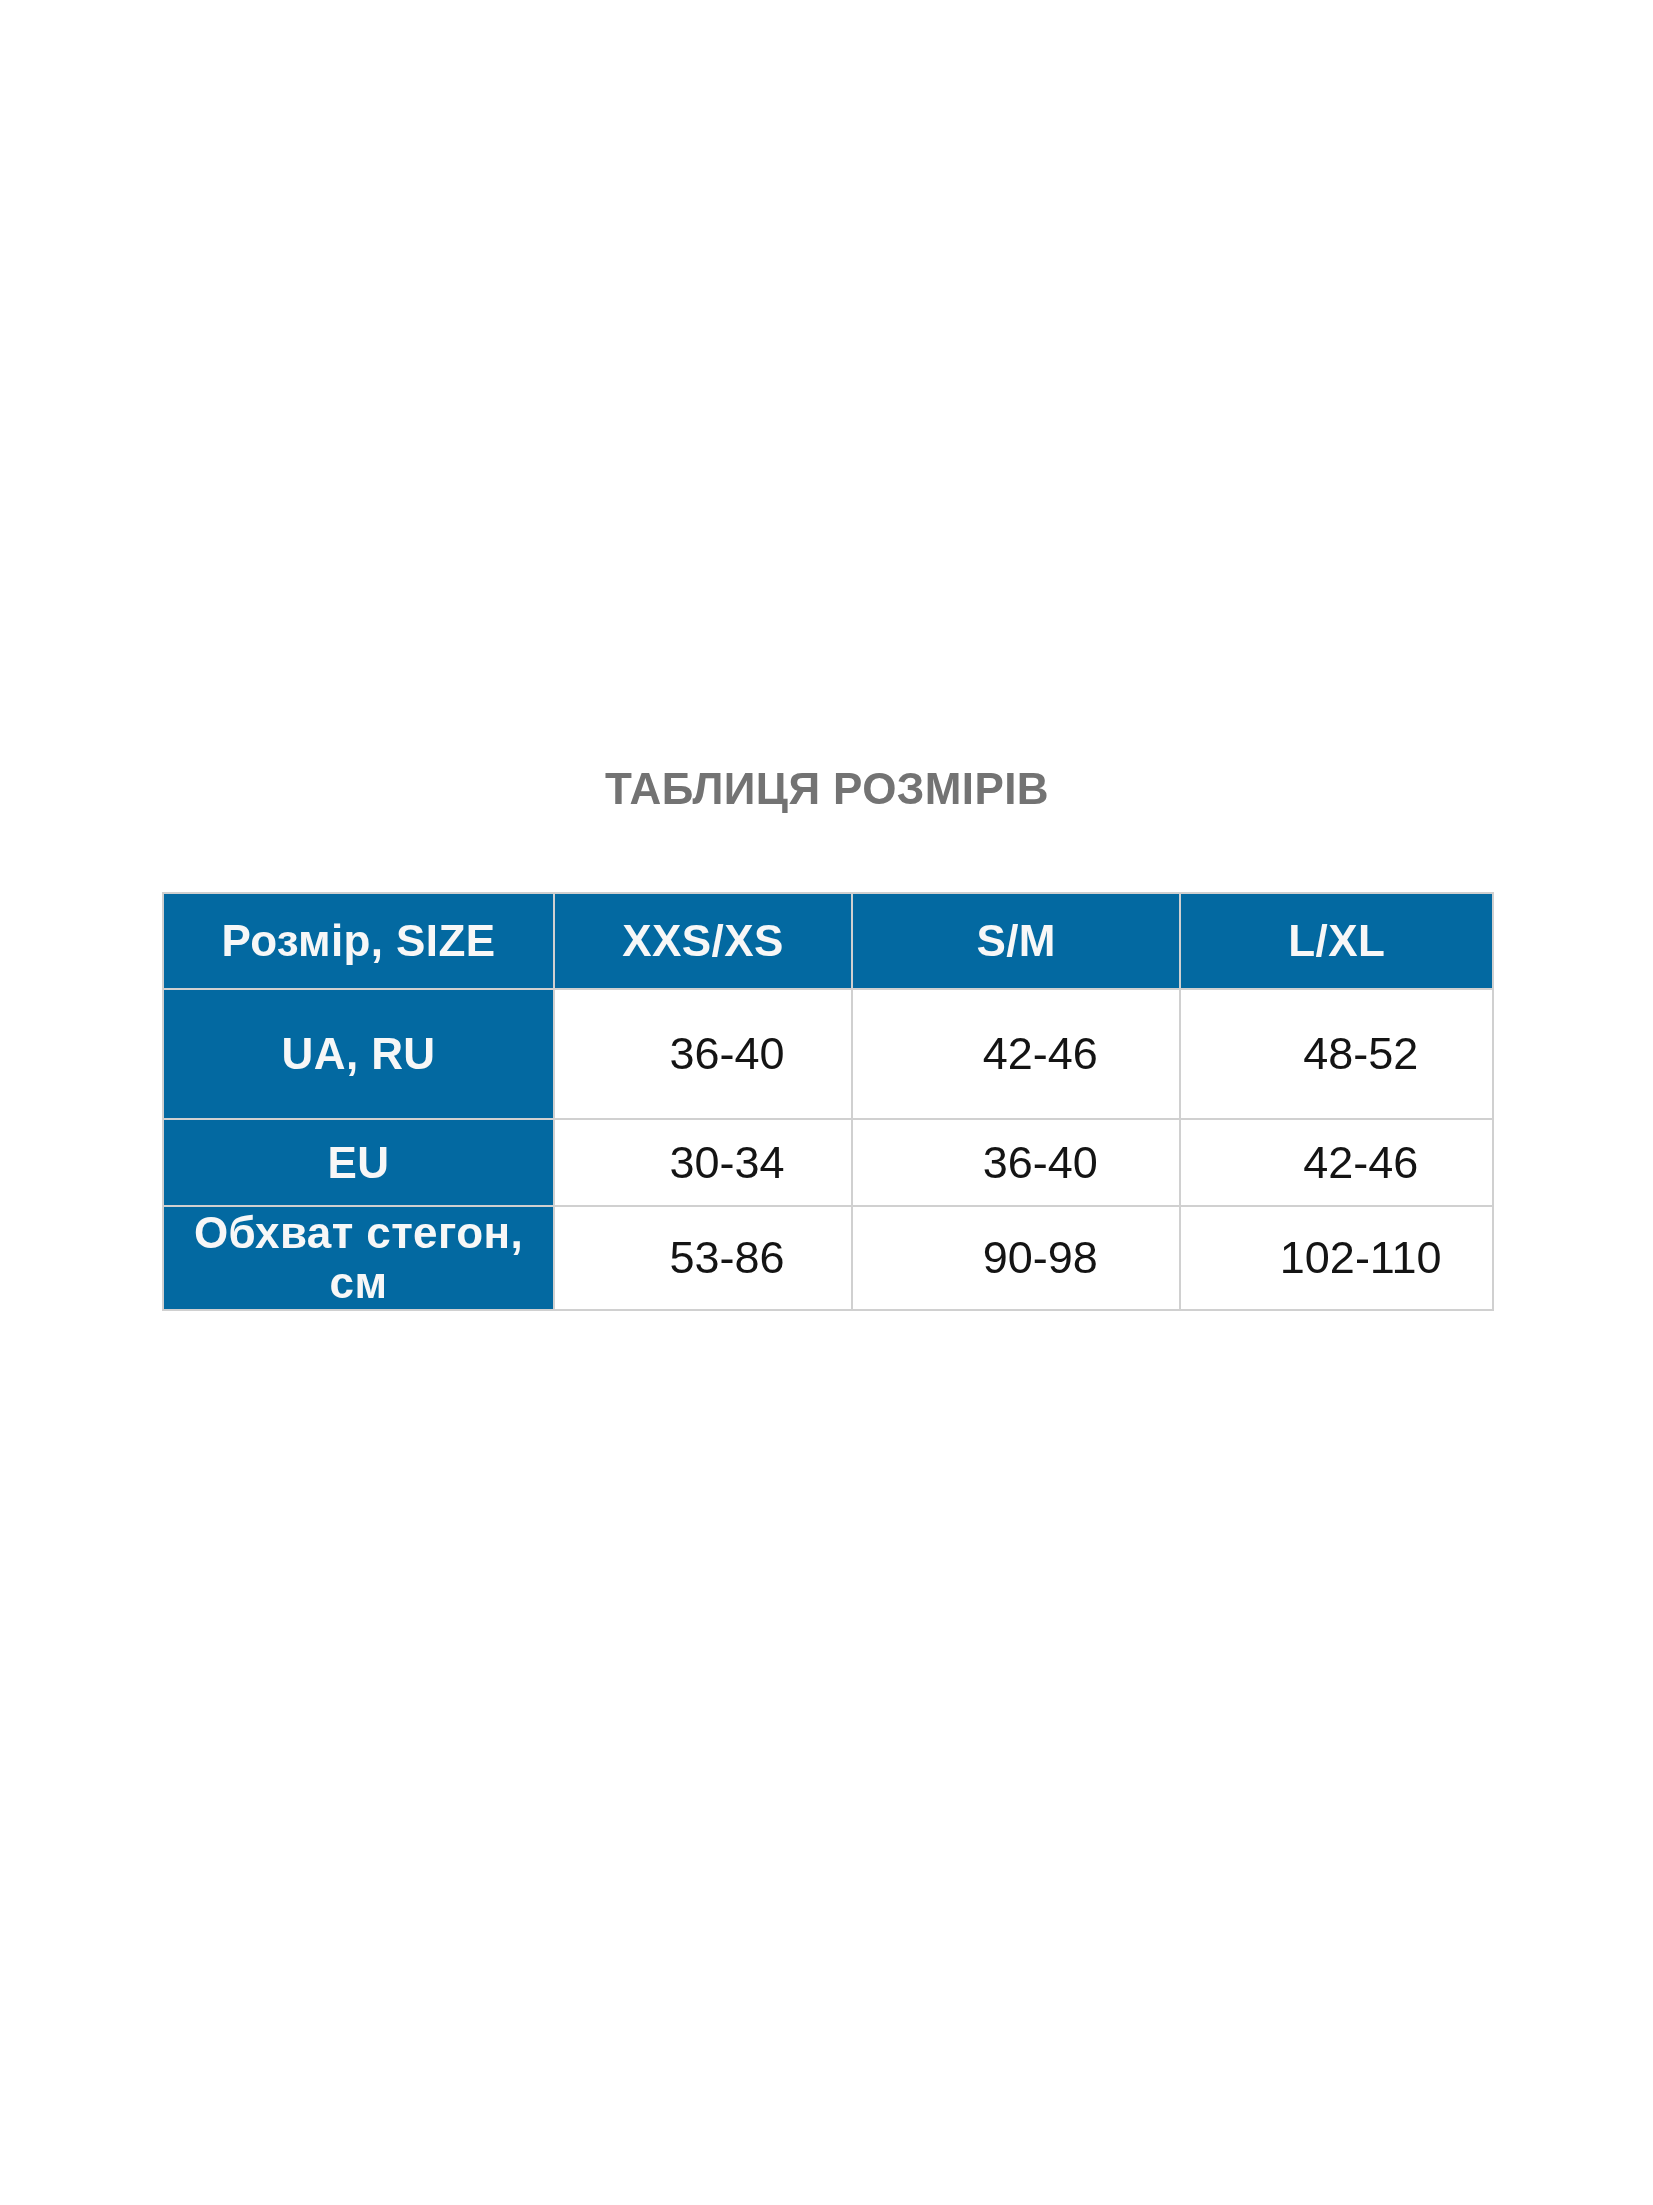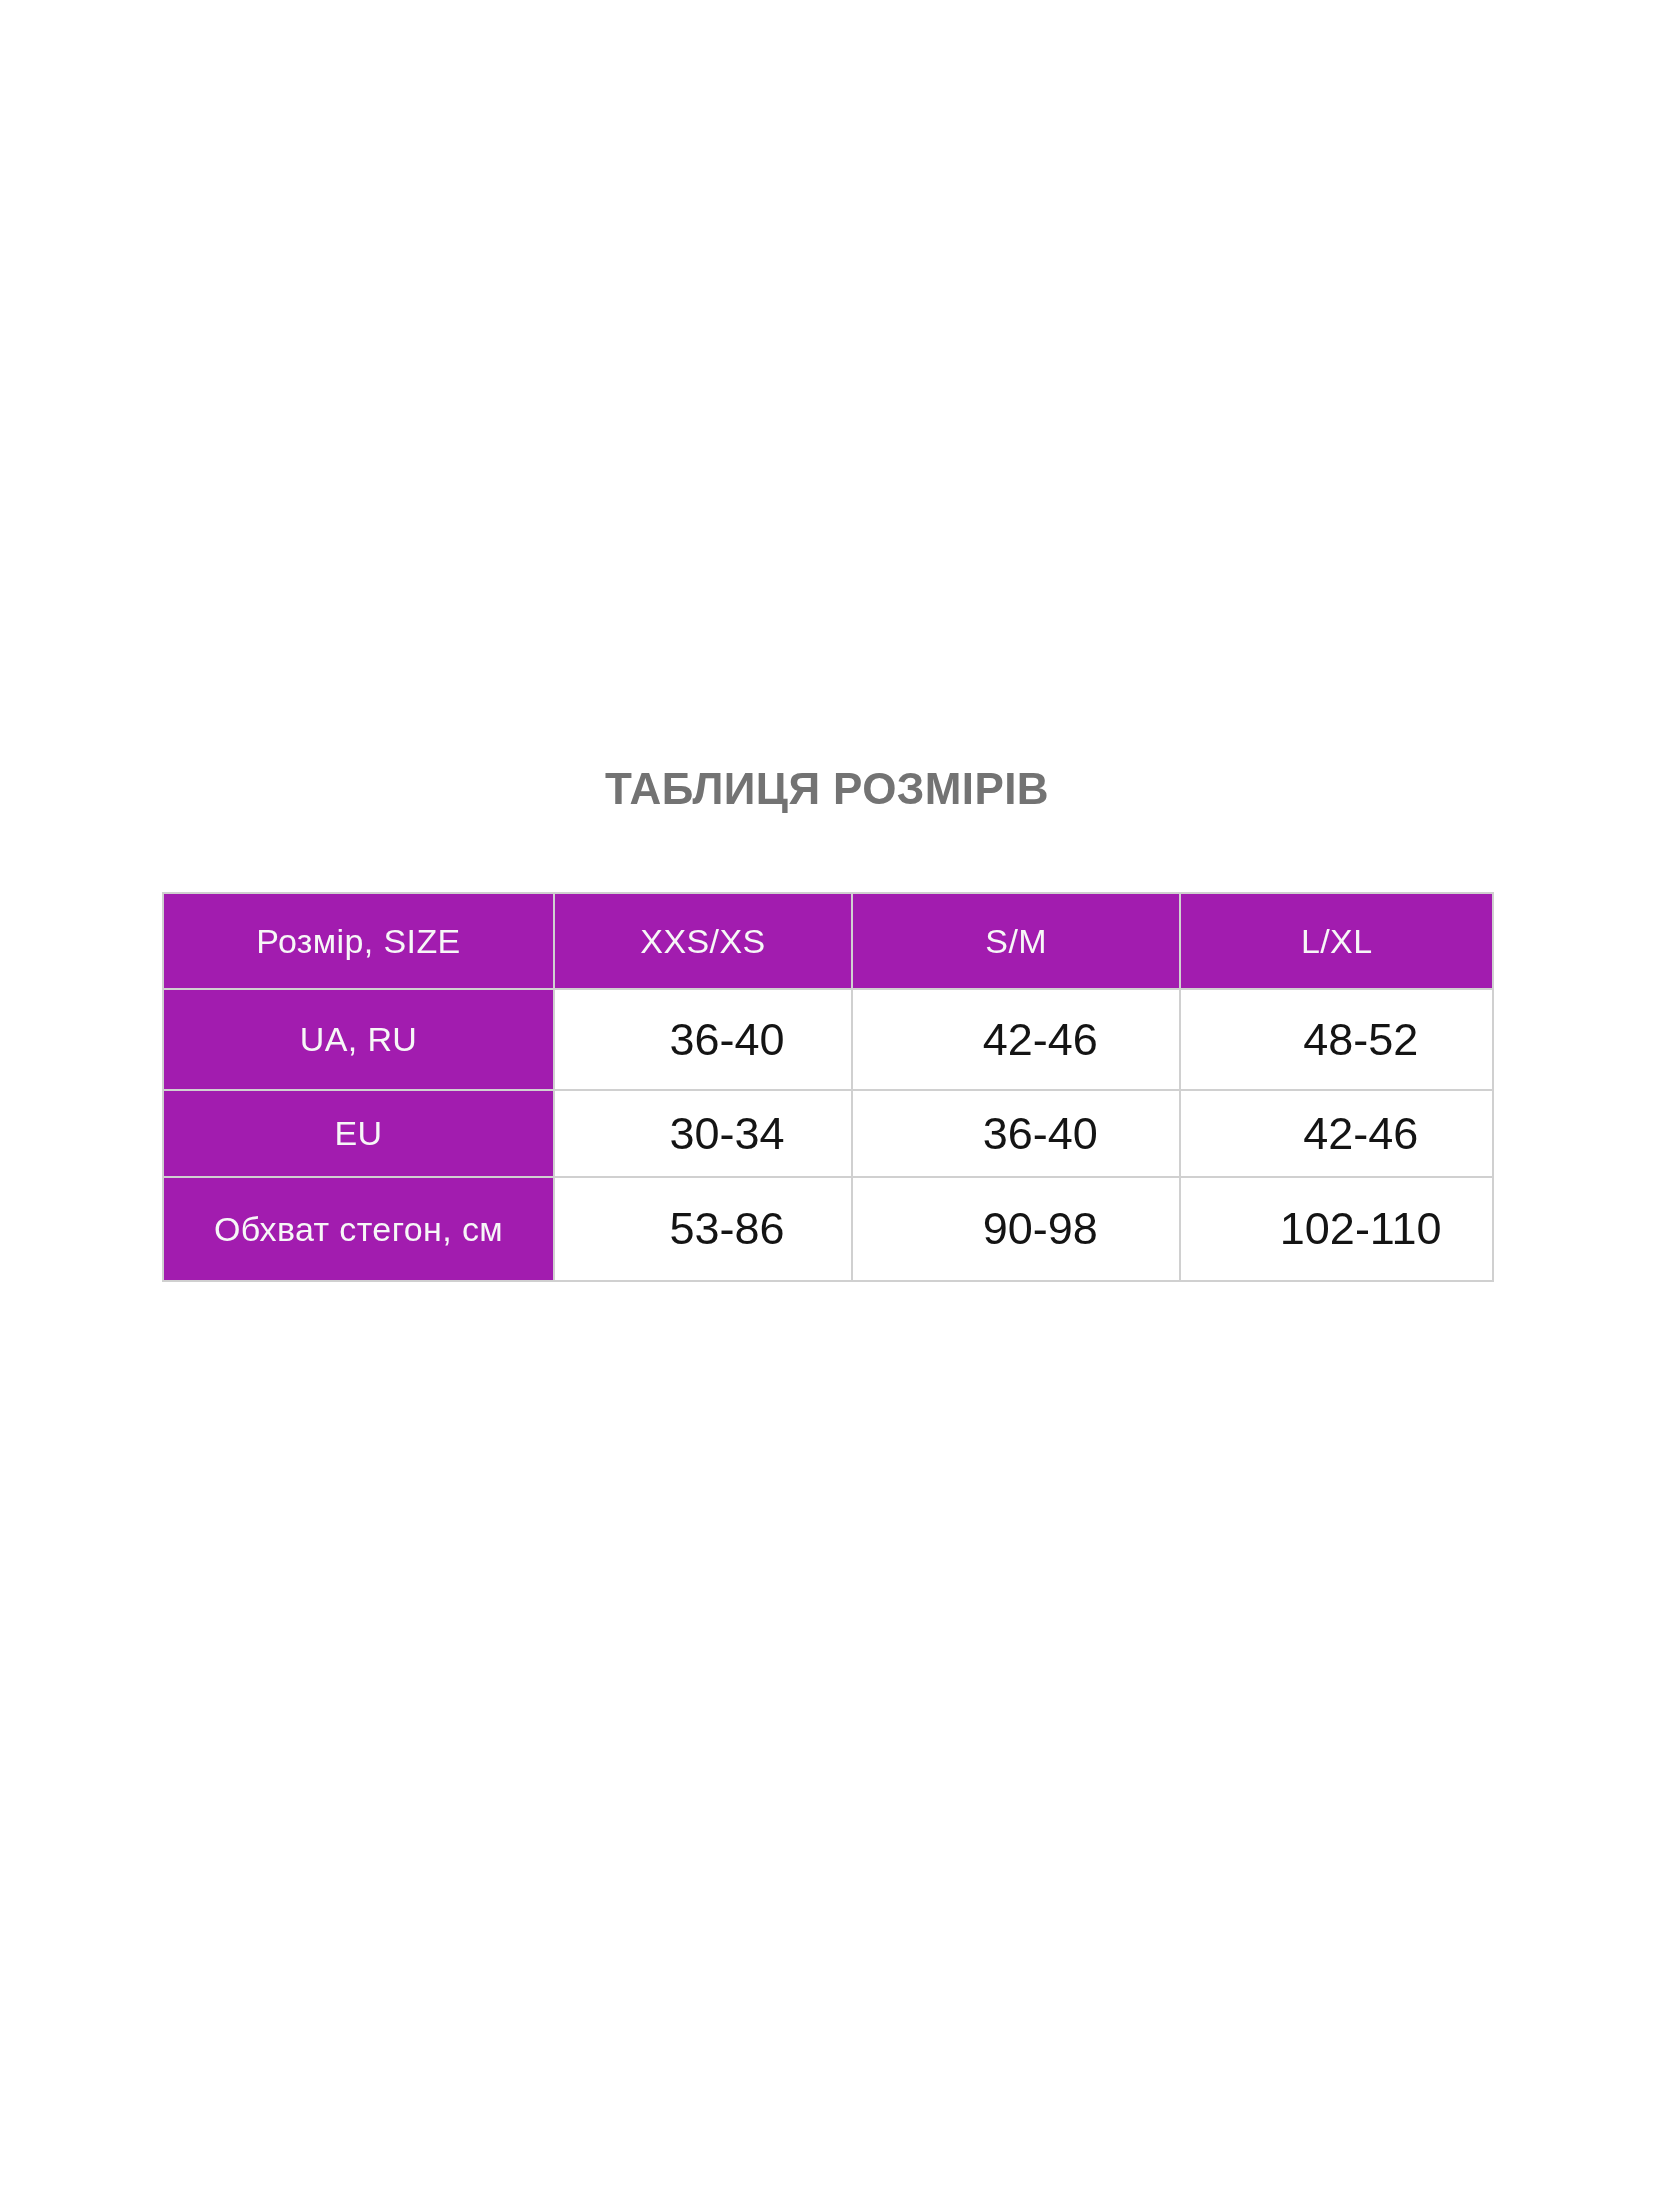--- a/index.html
+++ b/index.html
@@ -52,10 +52,10 @@
     padding: 0;
   }
   .size-table th {
-    background: #a21caf;
+    background: #0369a1;
     color: #f7f7f7;
-    font-size: 34px;
-    font-weight: normal;
+    font-size: 44px;
+    font-weight: bold;
     letter-spacing: 0.4px;
   }
   .size-table td {

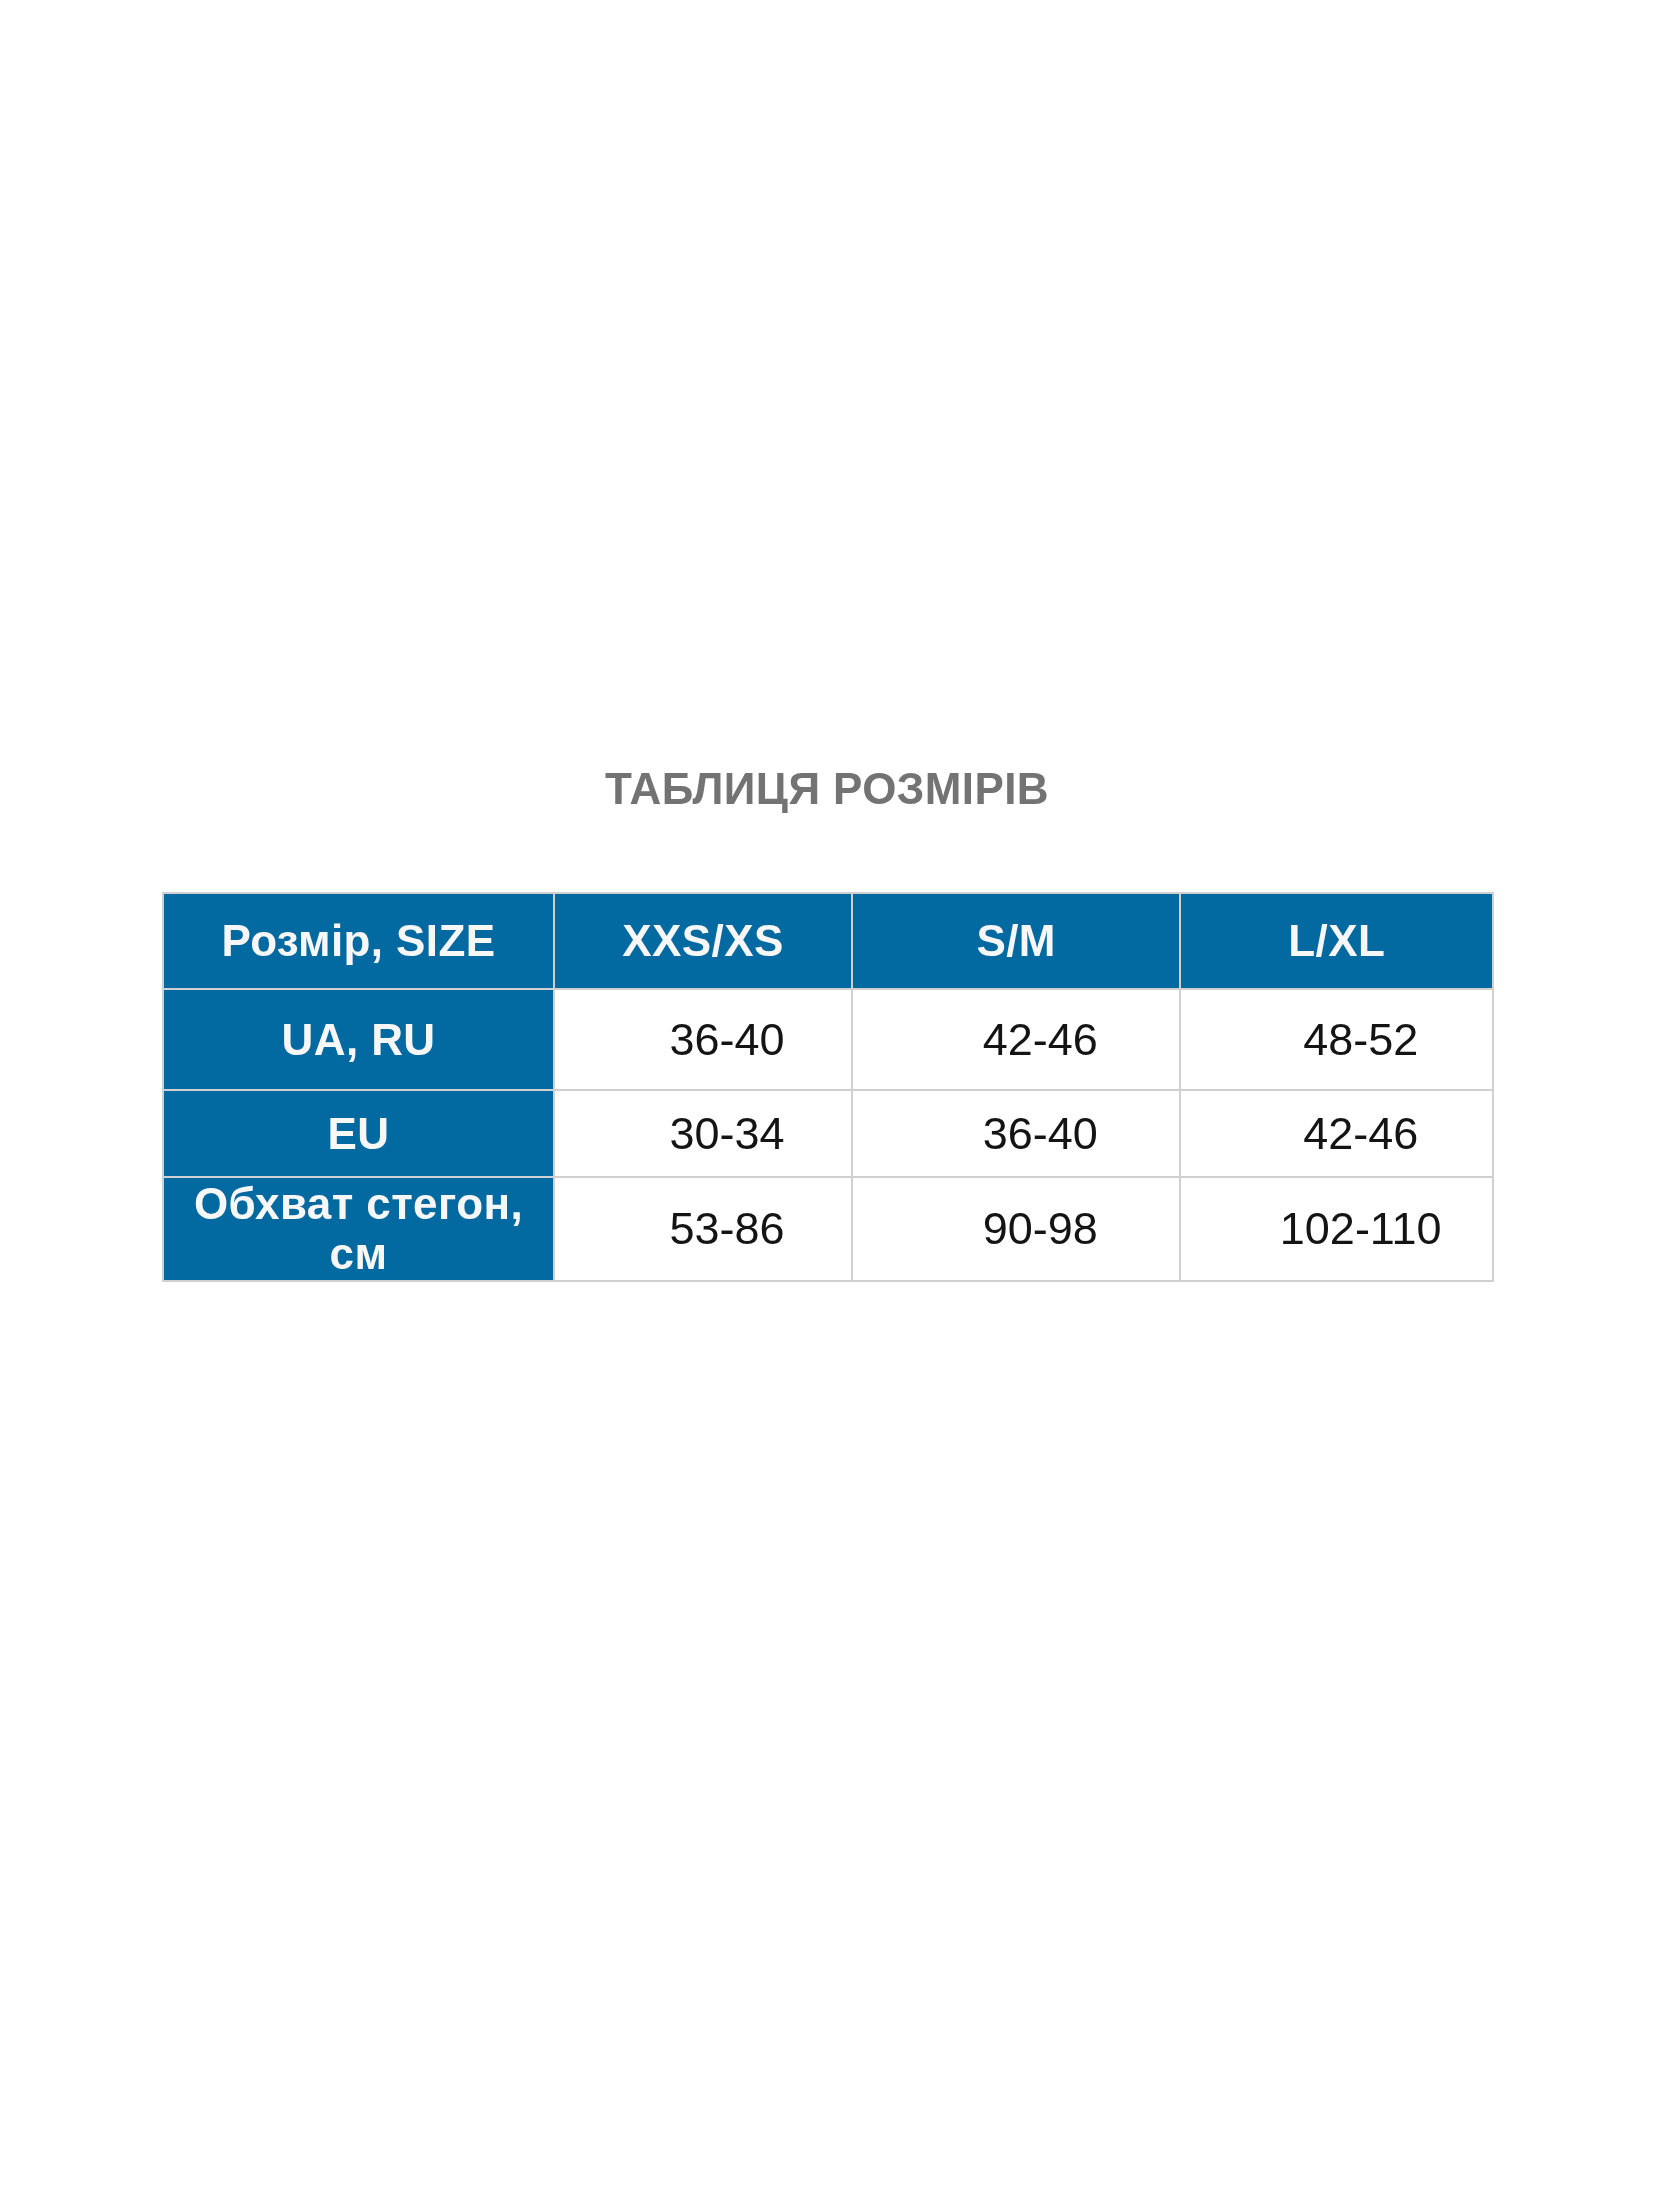--- a/index.html
+++ b/index.html
@@ -40,7 +40,7 @@
   .size-table col.c3 { width: 23.5%; }
 
   .size-table tr.hrow  { height: 96px; }
-  .size-table tr.r0    { height: 101px; }
+  .size-table tr.r0    { height: 130px; }
   .size-table tr.r1    { height: 87px; }
   .size-table tr.r2    { height: 105px; }
   .size-table tr.r3    { height: 104px; }

